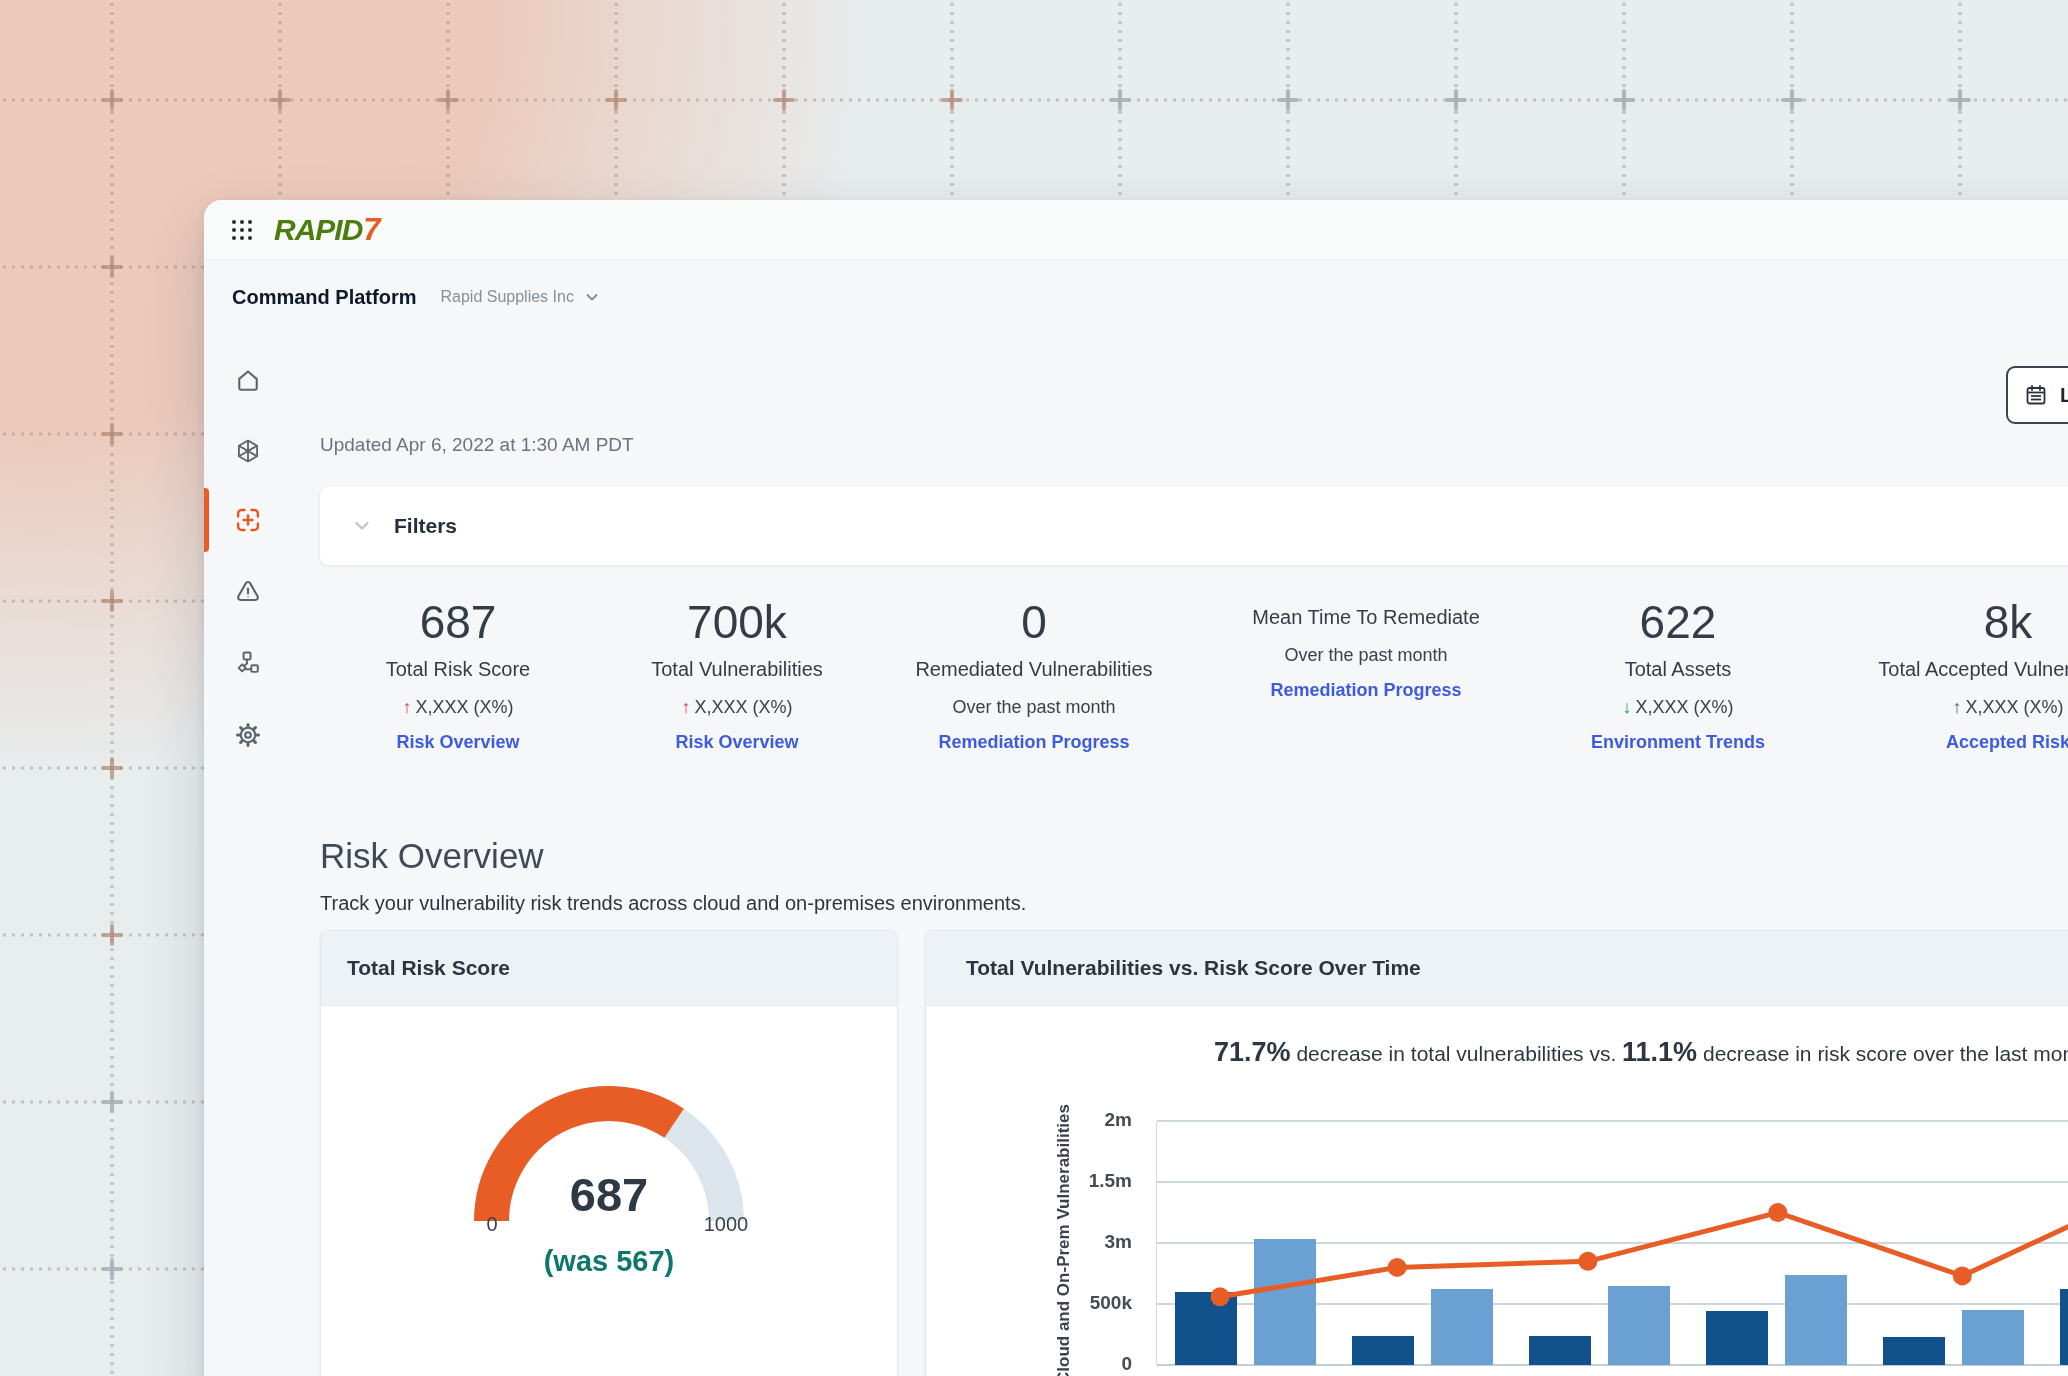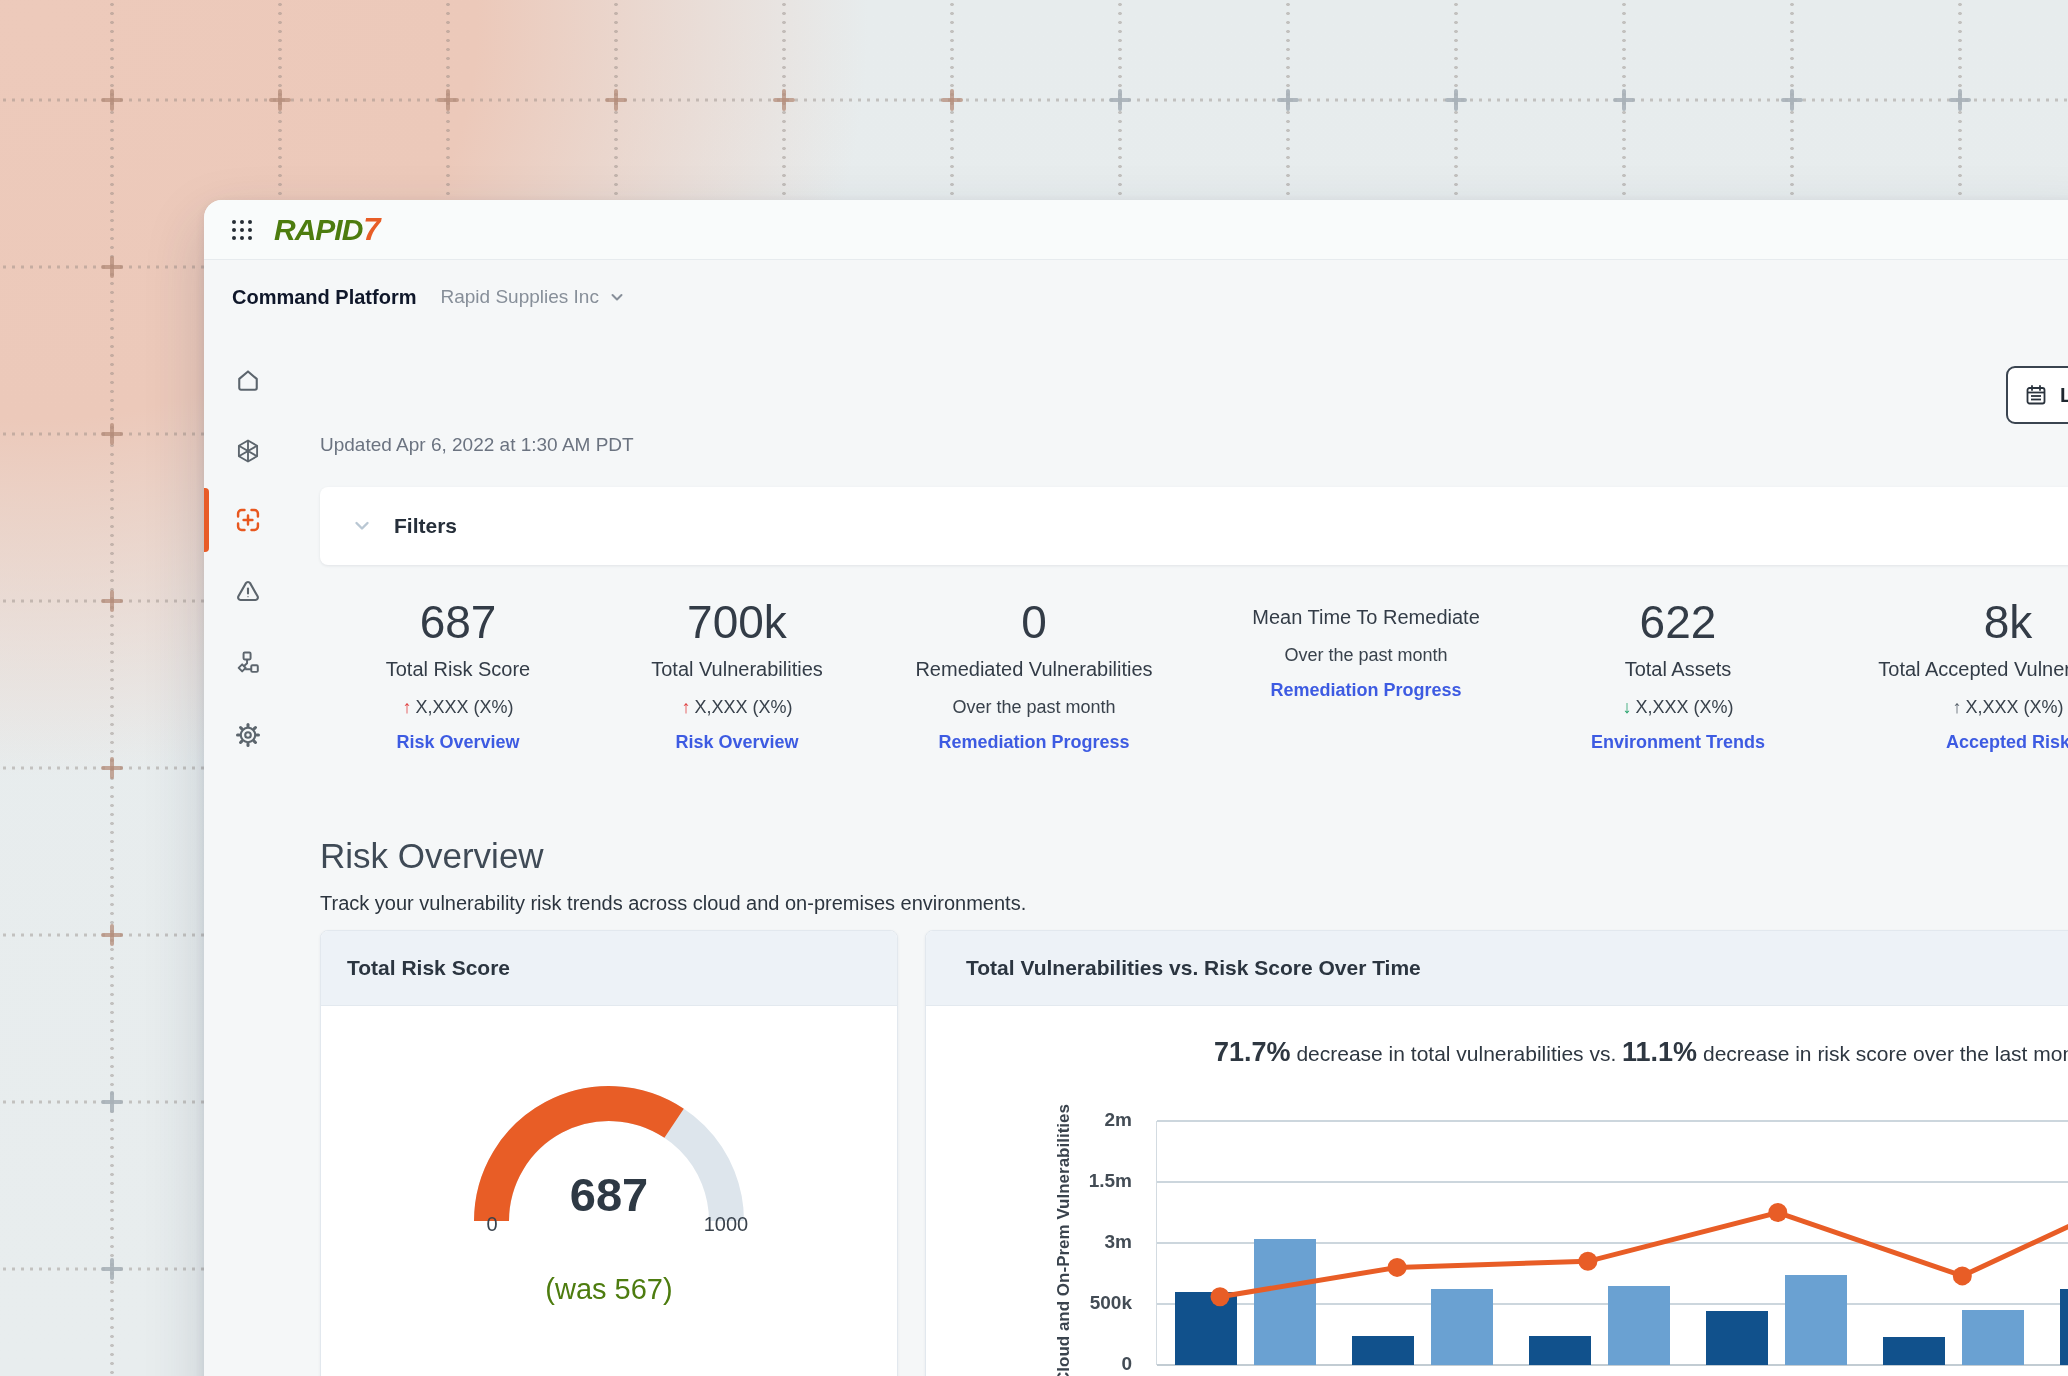--- a/index.html
+++ b/index.html
@@ -36,7 +36,7 @@
 
   .context-row{position:absolute;left:28px;top:82px;height:30px;display:flex;align-items:center;gap:24px;line-height:30px;}
   .context-product{font-size:20px;font-weight:700;color:#0f172a;}
-  .context-org{display:flex;align-items:center;gap:10px;font-size:19px;color:#878f99;cursor:pointer;}
+  .context-org{display:flex;align-items:center;gap:10px;font-size:16px;color:#878f99;cursor:pointer;}
 
   
   .side-icon{position:absolute;left:30px;width:28px;height:28px;color:#5c656d;cursor:pointer;}

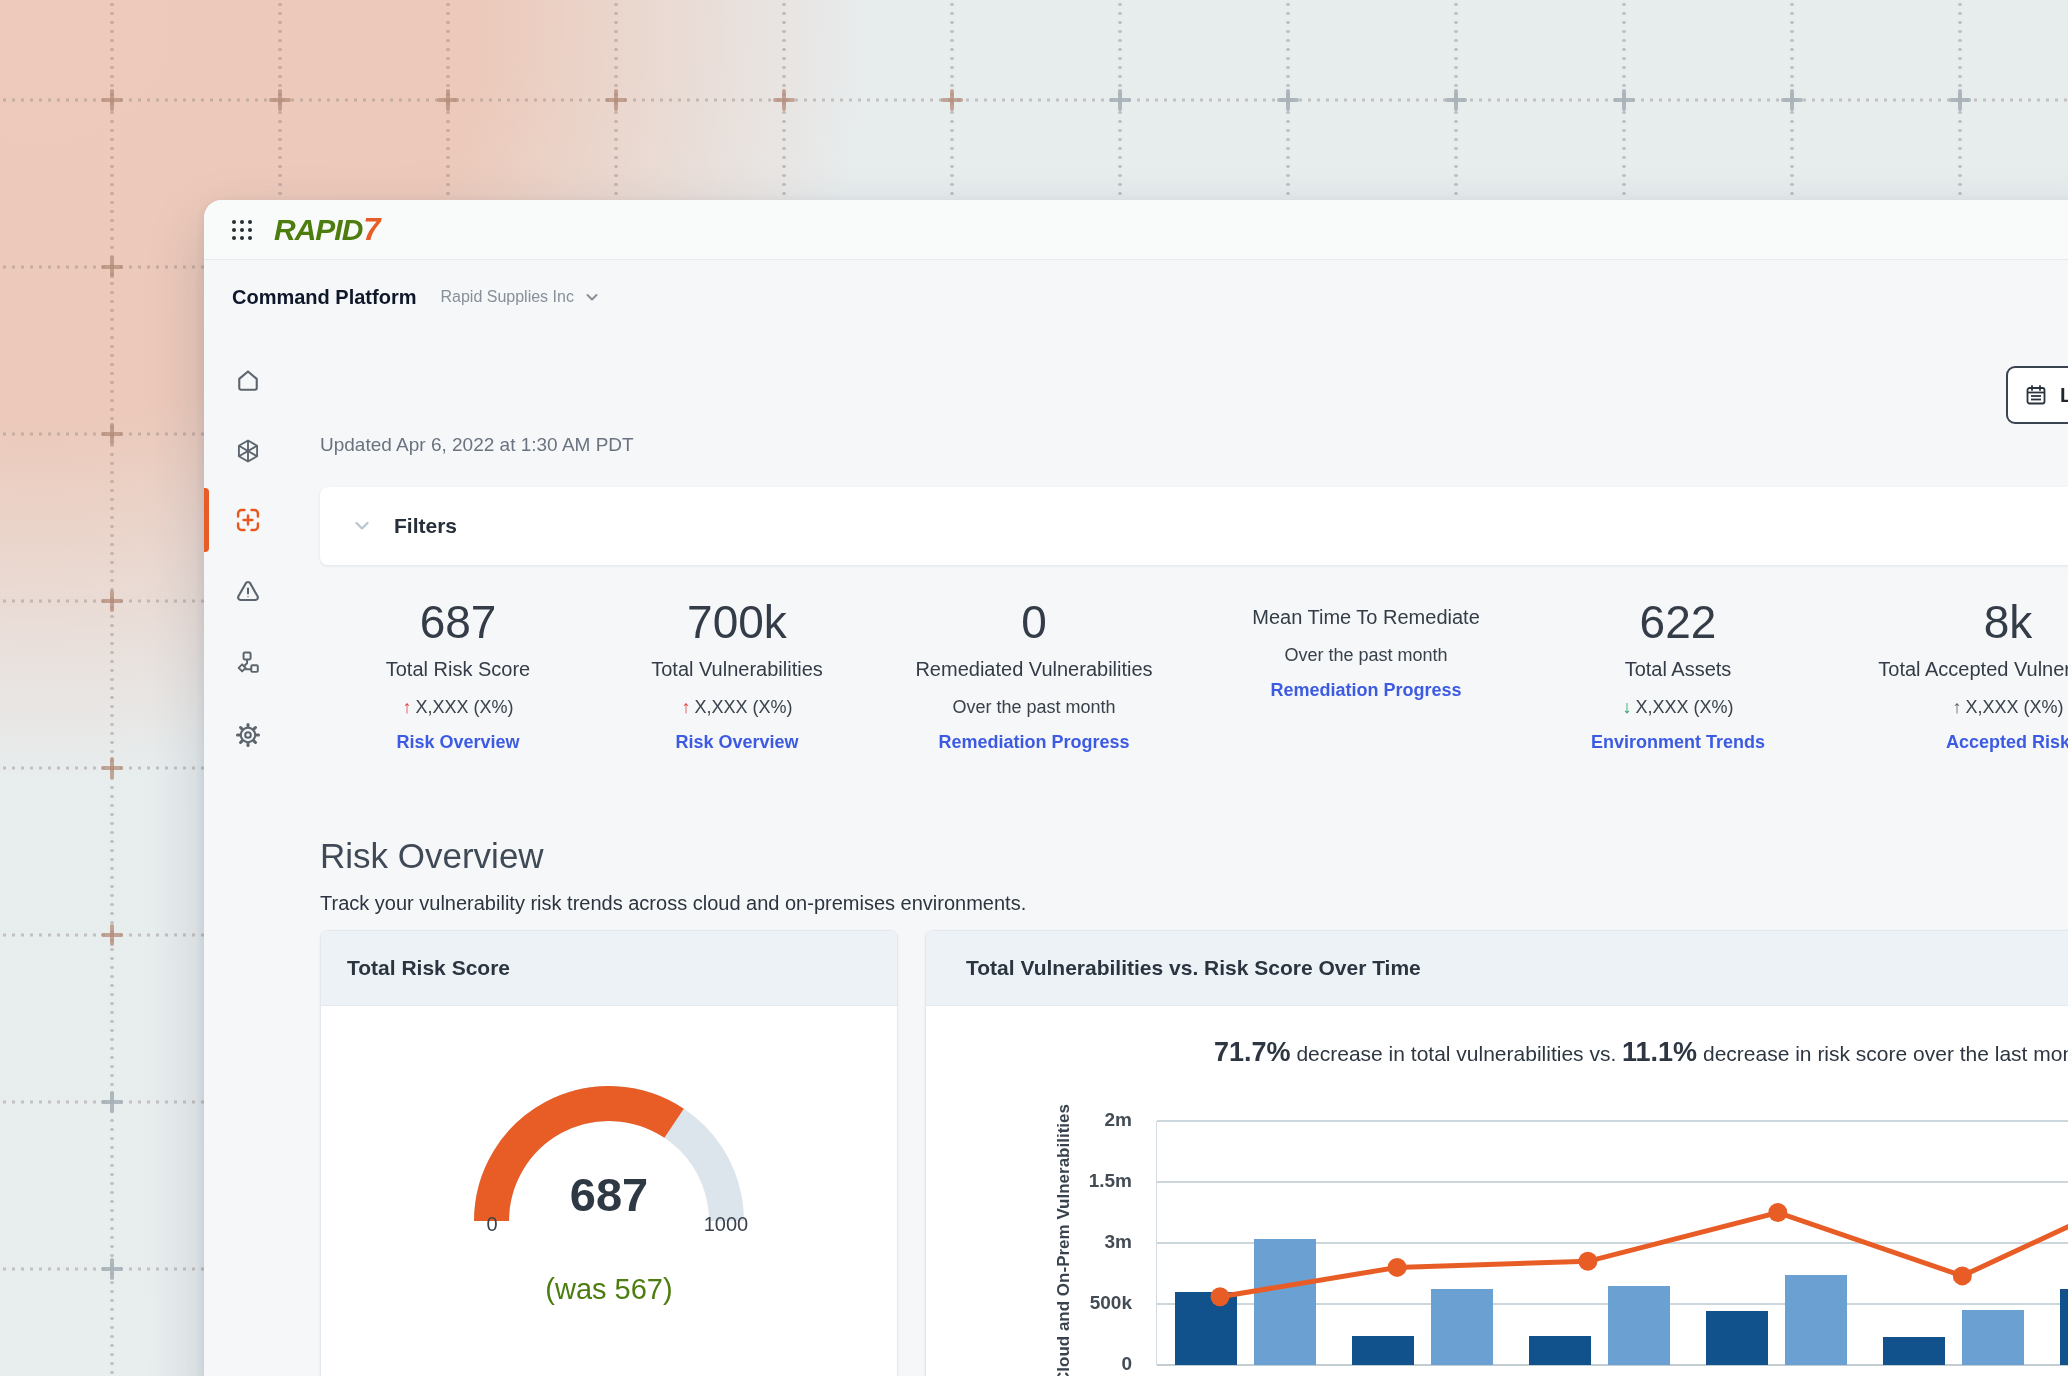--- a/index.html
+++ b/index.html
@@ -85,7 +85,7 @@
   .gauge-value{position:absolute;left:0;right:0;top:236px;text-align:center;font-size:47px;font-weight:700;color:#2e3944;}
   .gauge-min{position:absolute;left:156px;top:282px;width:30px;text-align:center;font-size:20px;color:#39424c;}
   .gauge-max{position:absolute;left:375px;top:282px;width:60px;text-align:center;font-size:20px;color:#39424c;}
-  .gauge-was{position:absolute;left:0;right:0;top:342px;text-align:center;font-size:29px;font-weight:400;color:#4d7c0f;}
+  .gauge-was{position:absolute;left:0;right:0;top:314px;text-align:center;font-size:29px;font-weight:700;color:#0f766e;}
   .gauge-change{position:absolute;left:0;right:0;top:386px;text-align:center;font-size:23px;color:#343d47;}
   .gauge-change .arr{color:#e8403e;font-size:24px;margin-right:6px;}
 

